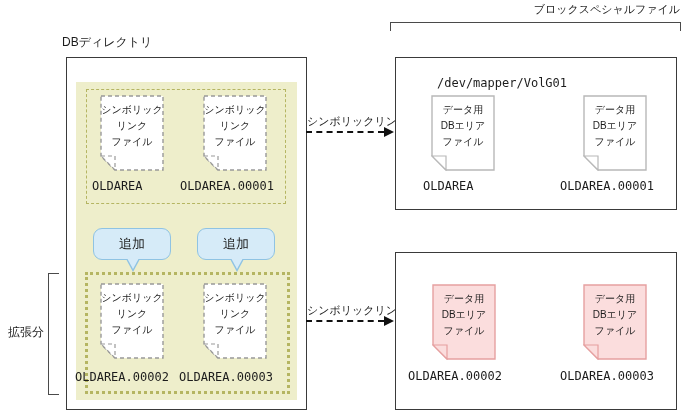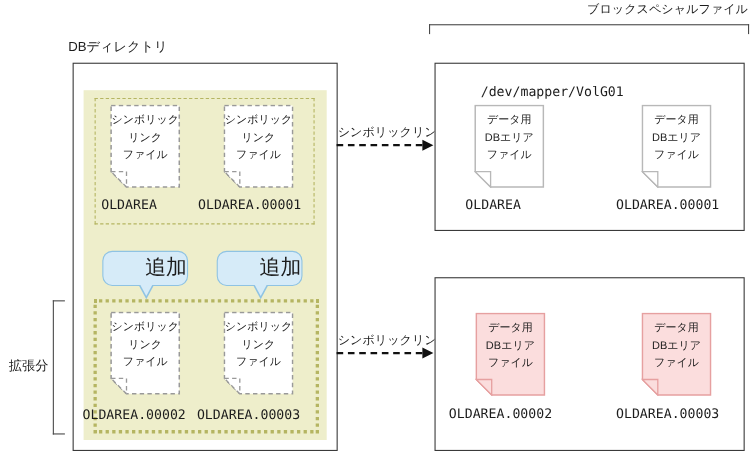--- a/index.html
+++ b/index.html
@@ -29,7 +29,7 @@
   
   .bubble{position:absolute;width:76px;height:30px;background:var(--bubble-fill,#d6ebf8);
           border:1px solid var(--bubble-border,#8fc3e3);border-radius:9px;
-          display:flex;align-items:center;justify-content:flex-end;font-size:19px;}
+          display:flex;align-items:center;justify-content:center;font-size:13px;}
   .bubble::before{content:"";position:absolute;bottom:-13px;left:32px;width:0;height:0;
           border:7px solid transparent;border-bottom:0;border-top:13px solid var(--bubble-border,#8fc3e3);}
   .bubble::after{content:"";position:absolute;bottom:-10px;left:33px;width:0;height:0;

